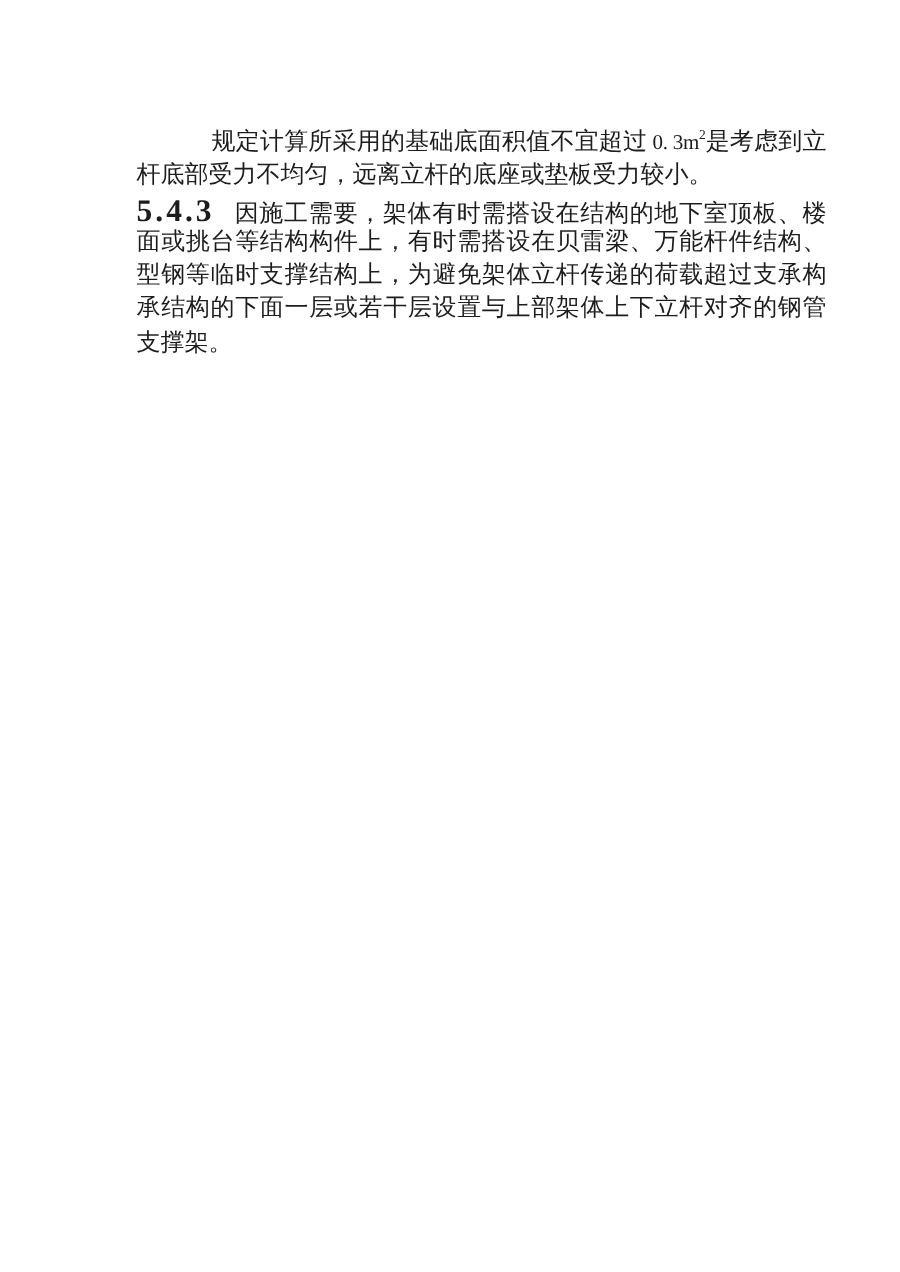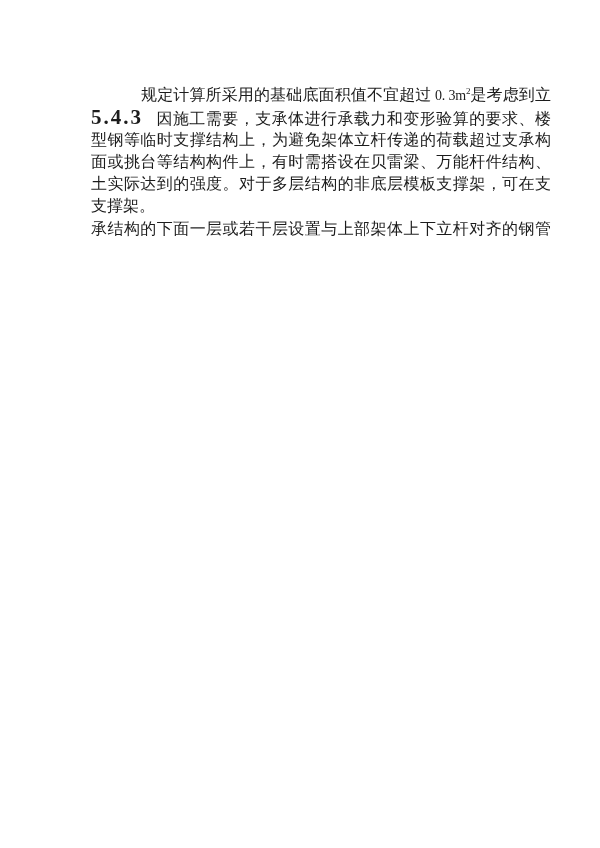--- a/index.html
+++ b/index.html
@@ -72,6 +72,7 @@
   <div class="text-block">
 
     <div class="line first-indent"><span>规定计算所采用的基础底面积值不宜超过</span><span class="latin"> 0. 3m</span><sup class="sq latin">2</sup><span>是考虑到立</span></div>
+    <div class="line para-end">杆底部受力不均匀，远离立杆的底座或垫板受力较小。</div>
 
     <div class="line"><span class="clause-num">5.4.3</span><span class="clause-gap"></span><span>因施工需要，支承体进行承载力和变形验算的要求、楼</span></div>
     <div class="line">型钢等临时支撑结构上，为避免架体立杆传递的荷载超过支承构</div>

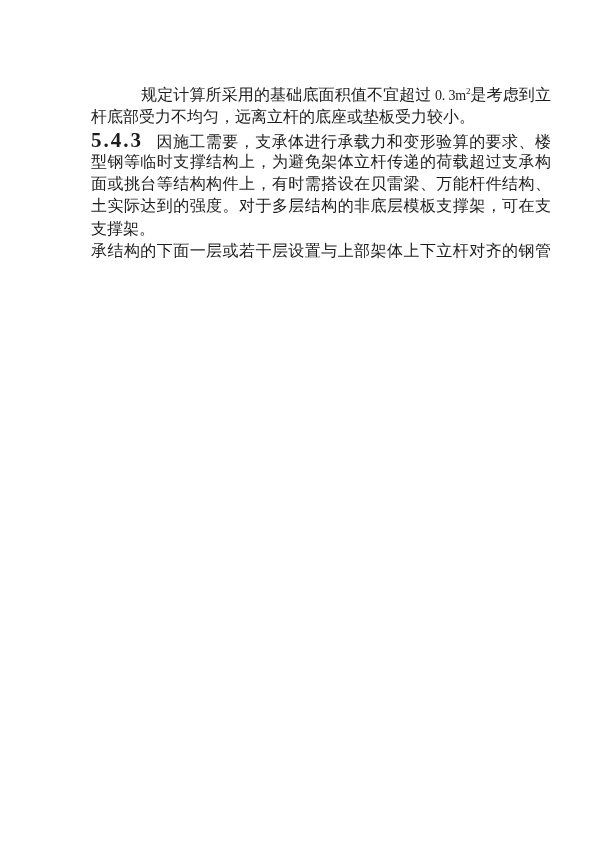--- a/index.html
+++ b/index.html
@@ -74,7 +74,7 @@
     <div class="line first-indent"><span>规定计算所采用的基础底面积值不宜超过</span><span class="latin"> 0. 3m</span><sup class="sq latin">2</sup><span>是考虑到立</span></div>
     <div class="line para-end">杆底部受力不均匀，远离立杆的底座或垫板受力较小。</div>
 
-    <div class="line"><span class="clause-num">5.4.3</span><span class="clause-gap"></span><span>因施工需要，支承体进行承载力和变形验算的要求、楼</span></div>
+    <div class="line"><span class="clause-num">5.4.3</span><span class="clause-gap"></span><span>因施工需要，架体有时需搭设在结构的地下室顶板、楼</span></div>
     <div class="line">型钢等临时支撑结构上，为避免架体立杆传递的荷载超过支承构</div>
     <div class="line">面或挑台等结构构件上，有时需搭设在贝雷梁、万能杆件结构、</div>
     <div class="line">土实际达到的强度。对于多层结构的非底层模板支撑架，可在支</div>

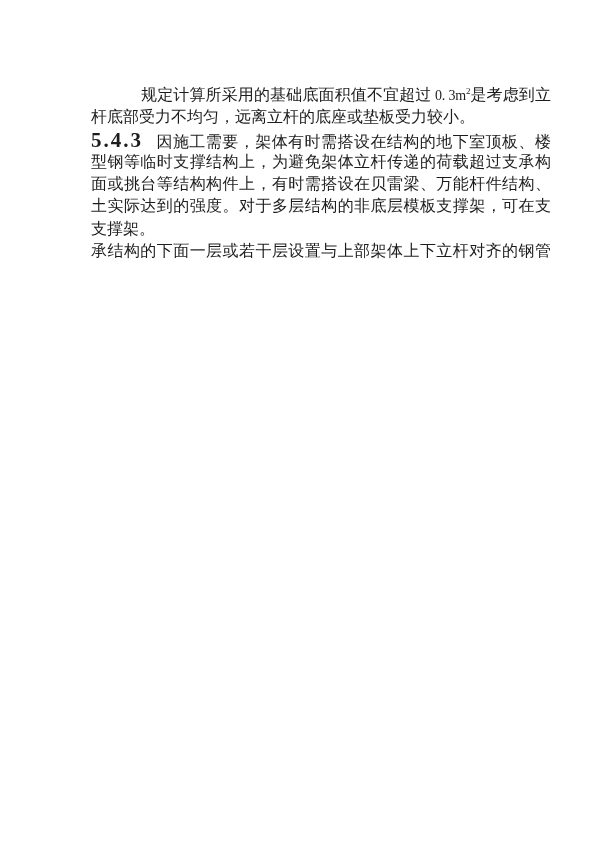--- a/index.html
+++ b/index.html
@@ -75,8 +75,8 @@
     <div class="line para-end">杆底部受力不均匀，远离立杆的底座或垫板受力较小。</div>
 
     <div class="line"><span class="clause-num">5.4.3</span><span class="clause-gap"></span><span>因施工需要，架体有时需搭设在结构的地下室顶板、楼</span></div>
+    <div class="line">面或挑台等结构构件上，有时需搭设在贝雷梁、万能杆件结构、</div>
     <div class="line">型钢等临时支撑结构上，为避免架体立杆传递的荷载超过支承构</div>
-    <div class="line">面或挑台等结构构件上，有时需搭设在贝雷梁、万能杆件结构、</div>
     <div class="line">土实际达到的强度。对于多层结构的非底层模板支撑架，可在支</div>
     <div class="line para-end">支撑架。</div>
     <div class="line">承结构的下面一层或若干层设置与上部架体上下立杆对齐的钢管</div>

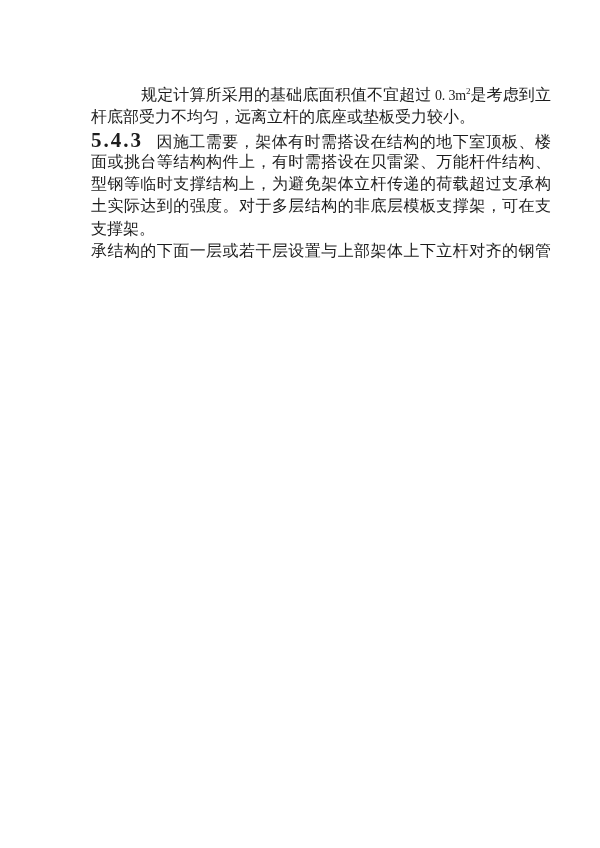--- a/index.html
+++ b/index.html
@@ -77,7 +77,6 @@
     <div class="line"><span class="clause-num">5.4.3</span><span class="clause-gap"></span><span>因施工需要，架体有时需搭设在结构的地下室顶板、楼</span></div>
     <div class="line">面或挑台等结构构件上，有时需搭设在贝雷梁、万能杆件结构、</div>
     <div class="line">型钢等临时支撑结构上，为避免架体立杆传递的荷载超过支承构</div>
-    <div class="line">土实际达到的强度。对于多层结构的非底层模板支撑架，可在支</div>
     <div class="line para-end">支撑架。</div>
     <div class="line">承结构的下面一层或若干层设置与上部架体上下立杆对齐的钢管</div>
 

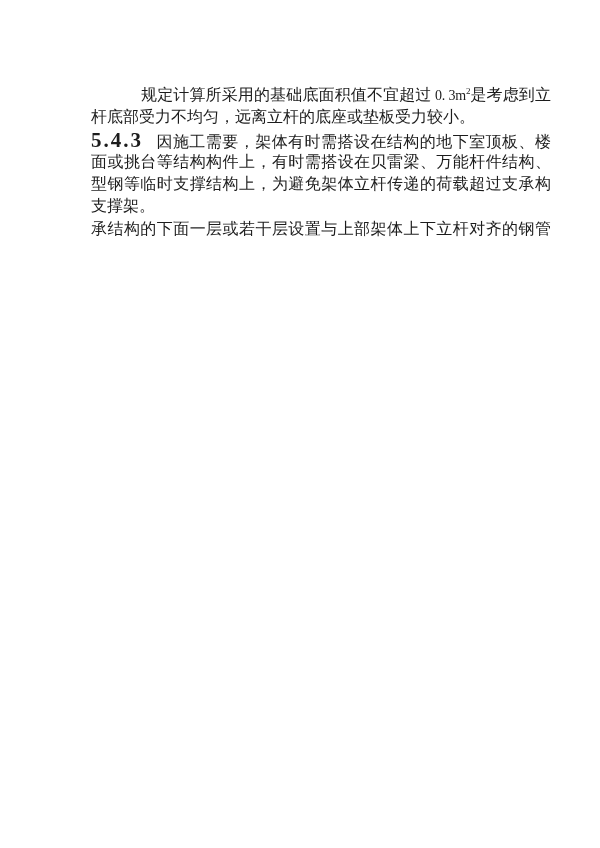--- a/index.html
+++ b/index.html
@@ -77,8 +77,8 @@
     <div class="line"><span class="clause-num">5.4.3</span><span class="clause-gap"></span><span>因施工需要，架体有时需搭设在结构的地下室顶板、楼</span></div>
     <div class="line">面或挑台等结构构件上，有时需搭设在贝雷梁、万能杆件结构、</div>
     <div class="line">型钢等临时支撑结构上，为避免架体立杆传递的荷载超过支承构</div>
+    <div class="line">承结构的下面一层或若干层设置与上部架体上下立杆对齐的钢管</div>
     <div class="line para-end">支撑架。</div>
-    <div class="line">承结构的下面一层或若干层设置与上部架体上下立杆对齐的钢管</div>
 
   </div>
 

